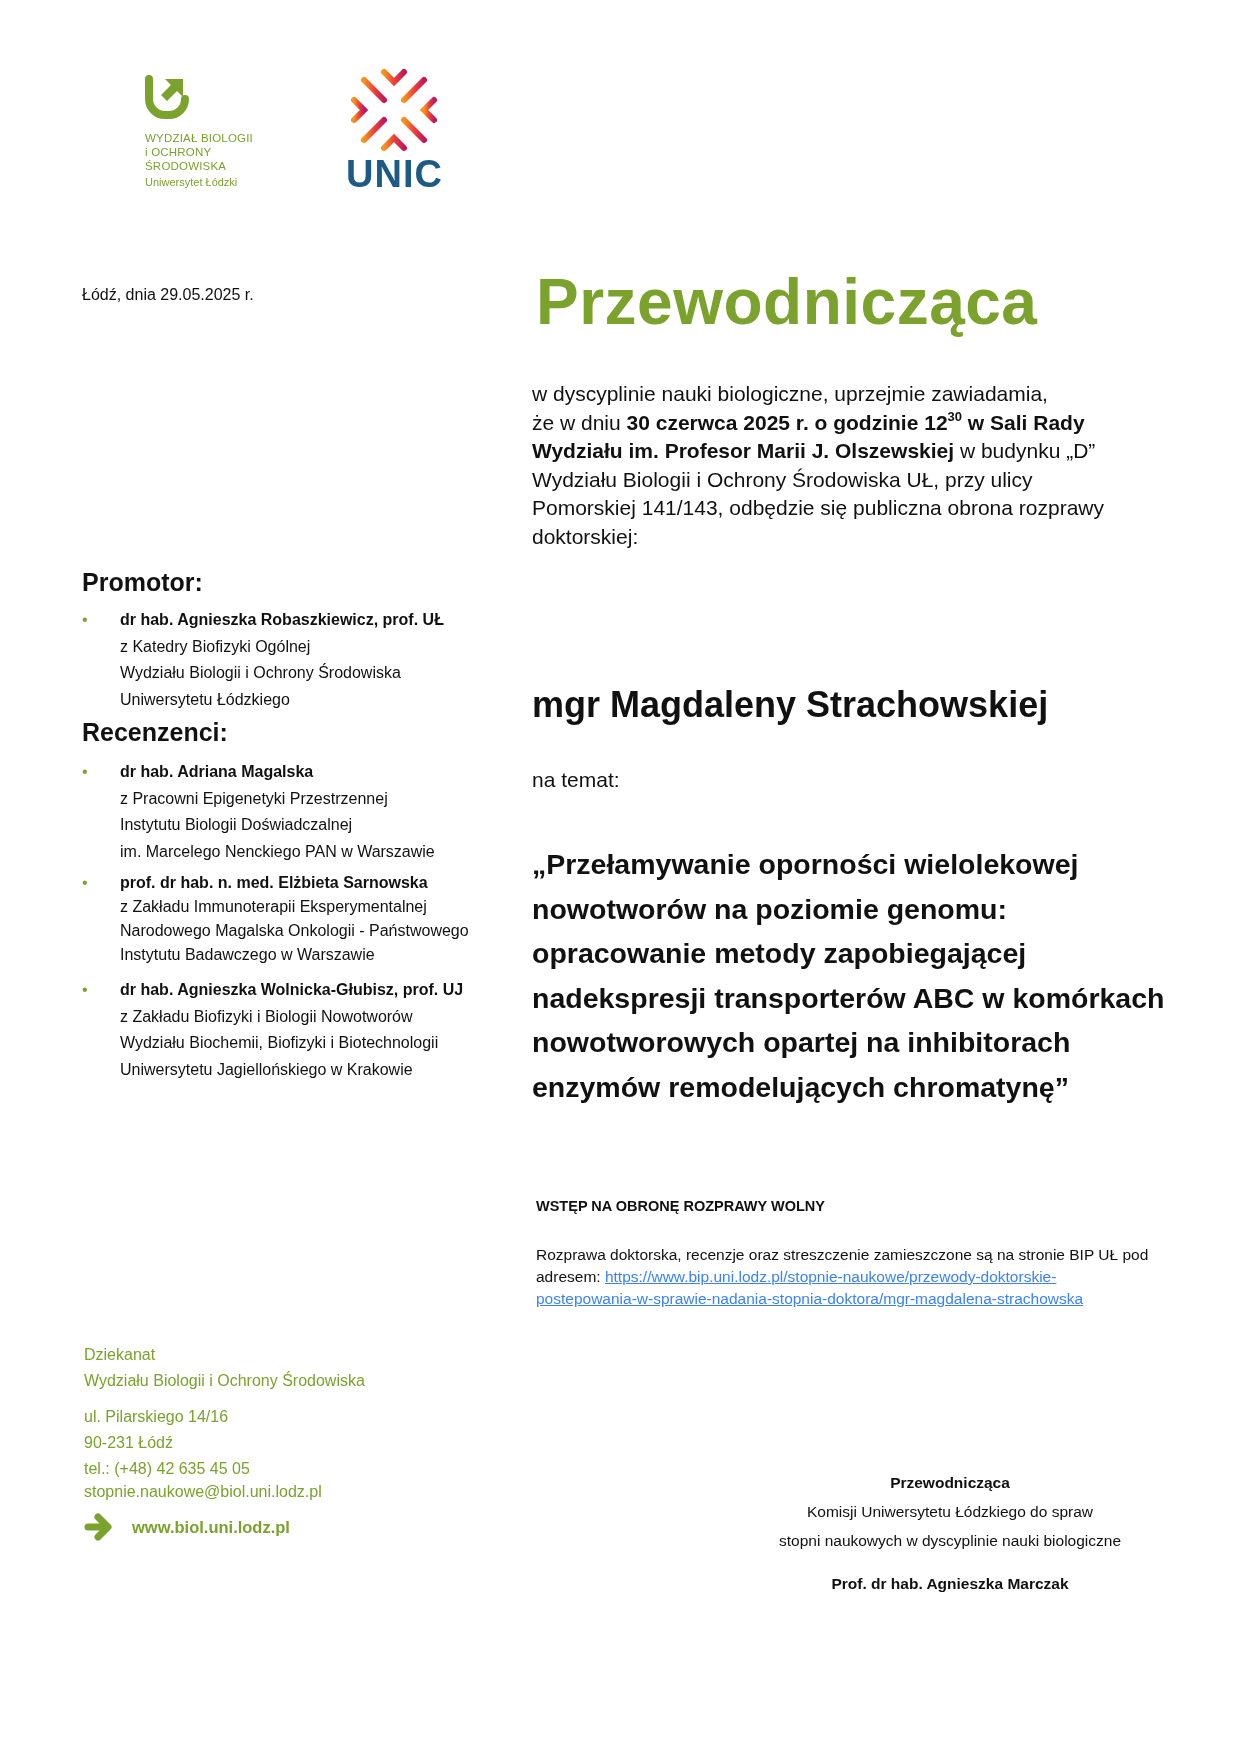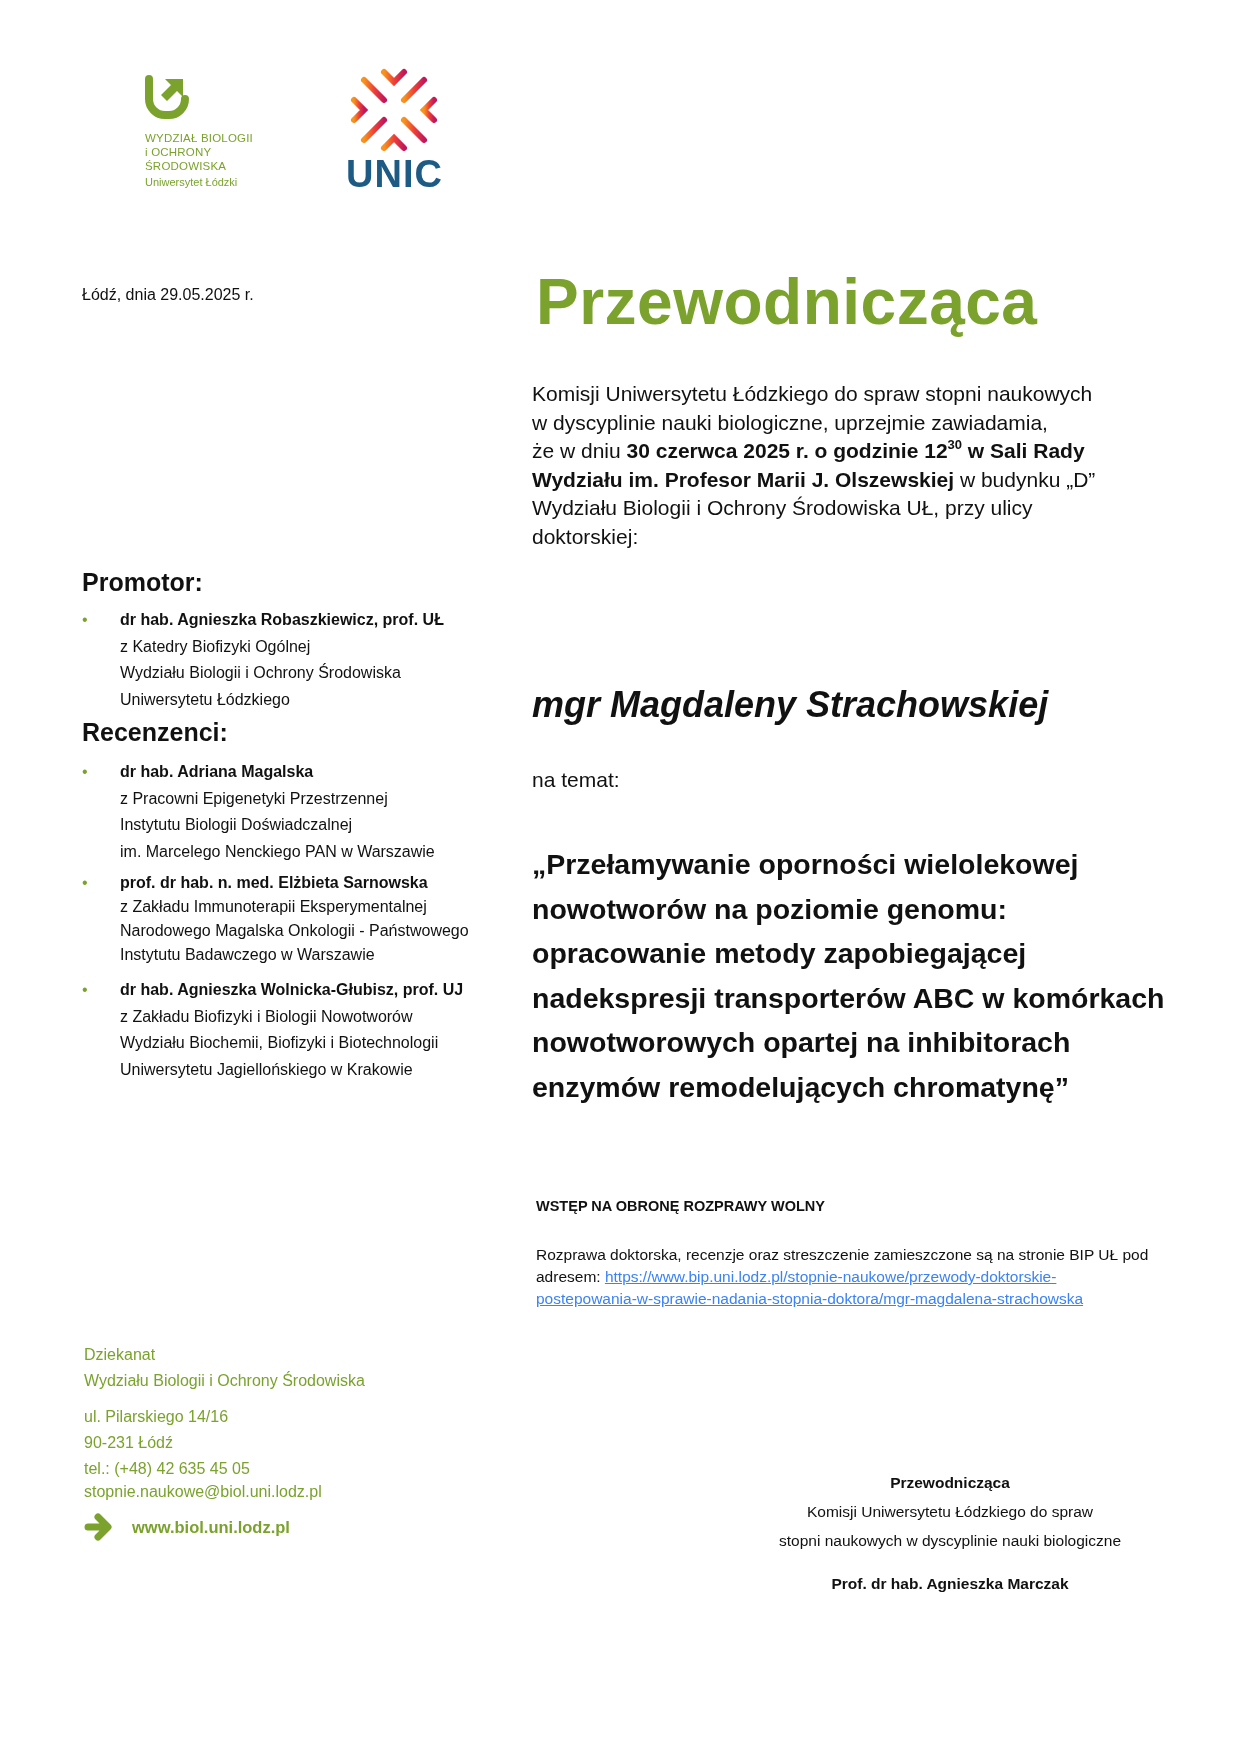--- a/index.html
+++ b/index.html
@@ -96,7 +96,6 @@
 <div class="abs title">Przewodnicząca</div>
 
 <div class="abs intro">
-  <p>Komisji Uniwersytetu Łódzkiego do spraw stopni naukowych</p>
   <p>w dyscyplinie nauki biologiczne, uprzejmie zawiadamia,</p>
   <p><span>że w dniu </span><b><span>30 czerwca 2025 r. o godzinie 12</span><sup>30</sup><span> w Sali Rady</span></b></p>
   <p><b>Wydziału im. Profesor Marii J. Olszewskiej</b><span> w budynku „D”</span></p>

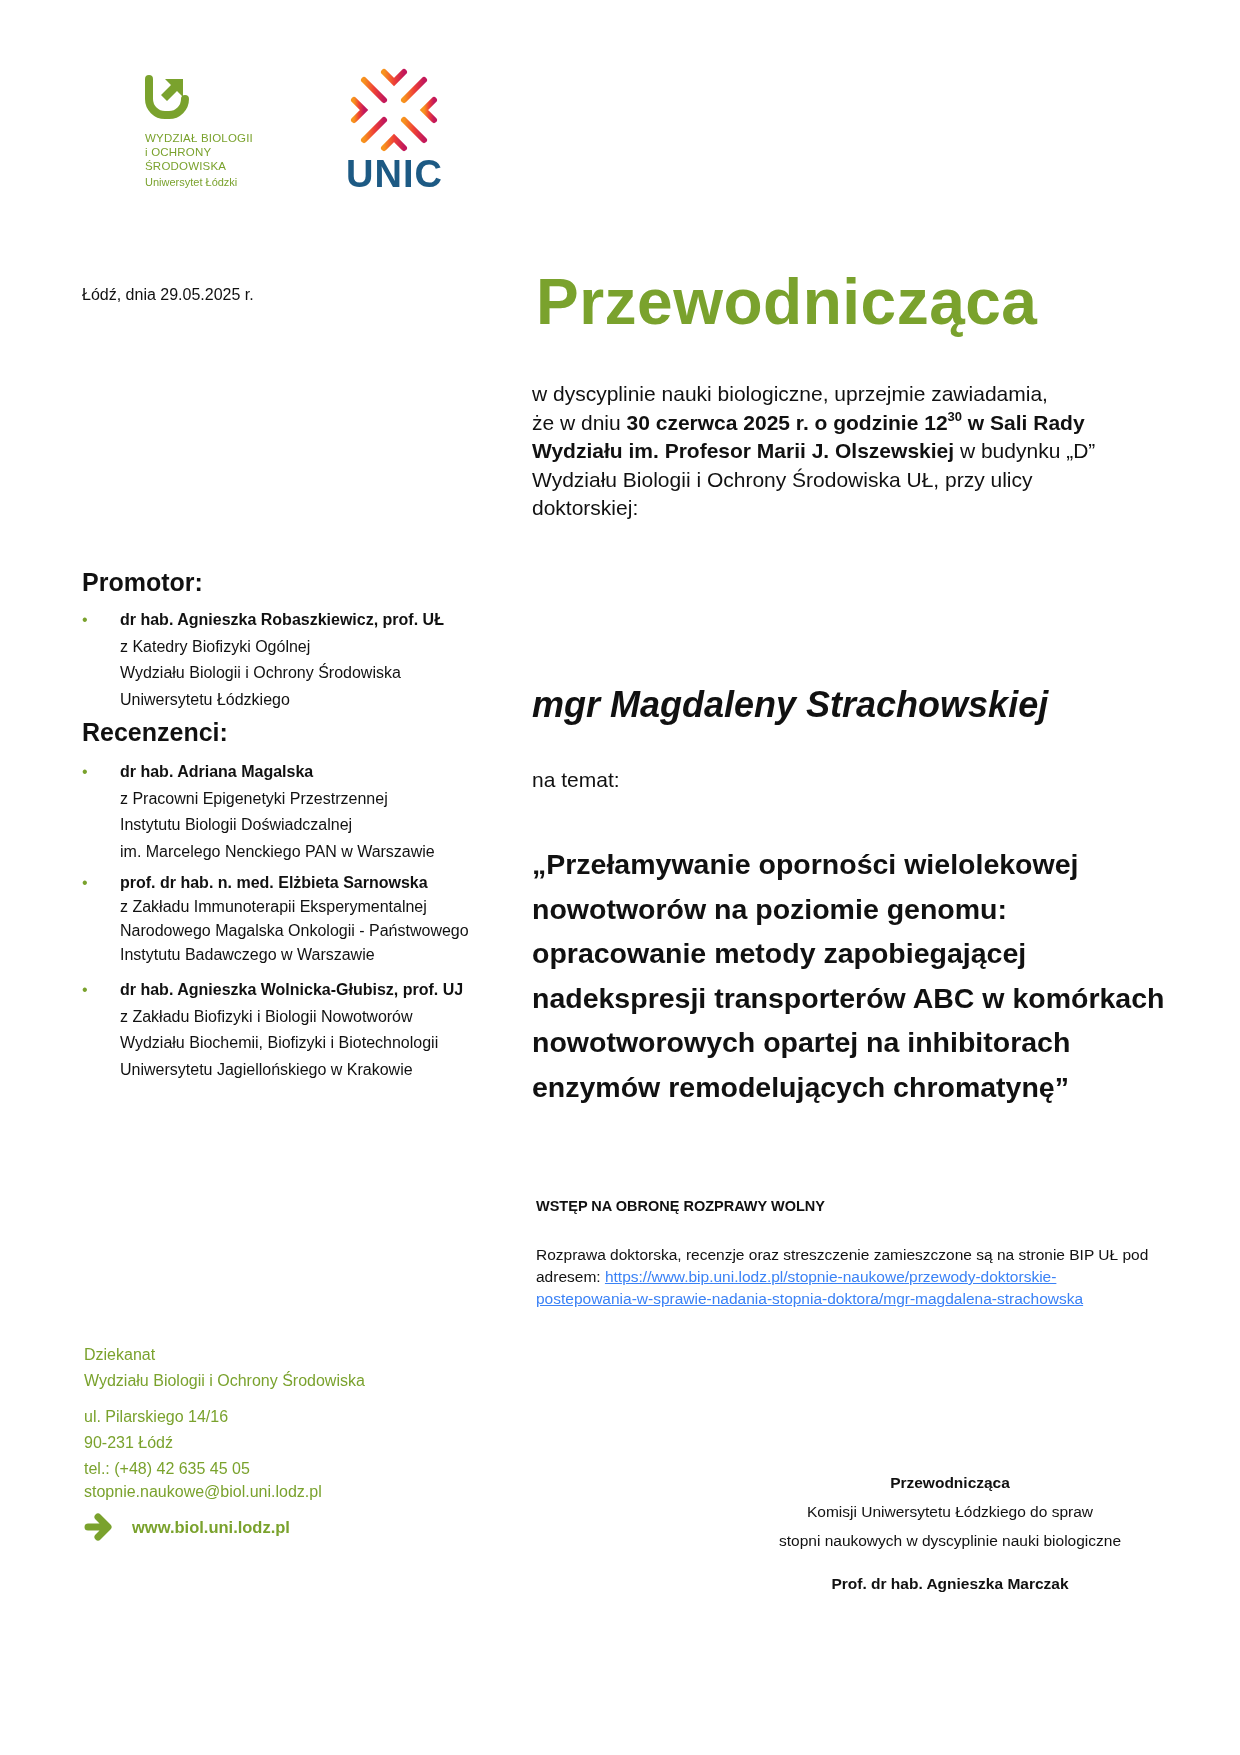--- a/index.html
+++ b/index.html
@@ -100,6 +100,7 @@
   <p><span>że w dniu </span><b><span>30 czerwca 2025 r. o godzinie 12</span><sup>30</sup><span> w Sali Rady</span></b></p>
   <p><b>Wydziału im. Profesor Marii J. Olszewskiej</b><span> w budynku „D”</span></p>
   <p>Wydziału Biologii i Ochrony Środowiska UŁ, przy ulicy</p>
+  <p>Pomorskiej 141/143, odbędzie się publiczna obrona rozprawy</p>
   <p>doktorskiej:</p>
 </div>
 

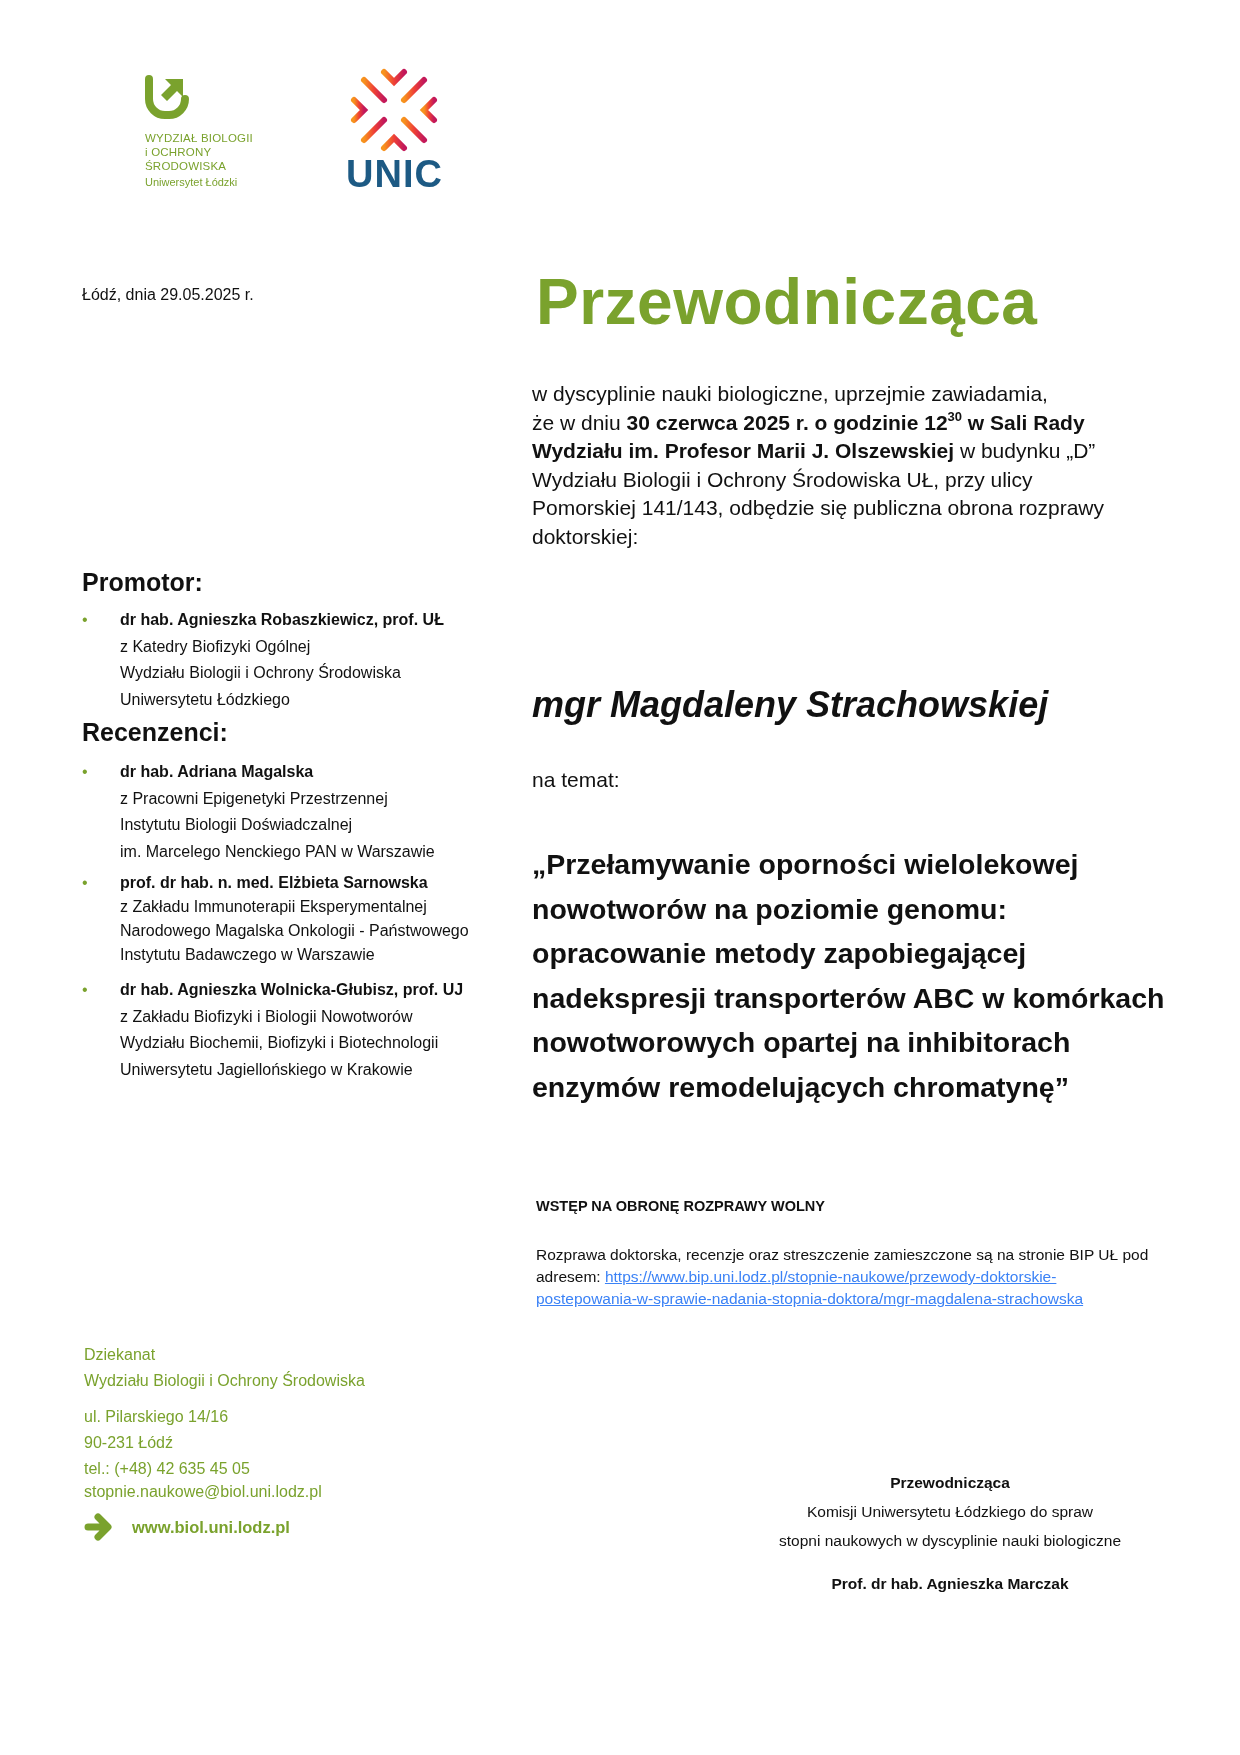--- a/index.html
+++ b/index.html
@@ -30,7 +30,7 @@
     .person .bullet { position: absolute; left: 0; top: 0; color: #7aa22d; font-size: 16px; }
     .person .pname { font-weight: bold; }
 
-    .candidate { left: 532px; top: 684px; font-size: 36px; font-weight: bold; font-style: italic; }
+    .candidate { left: 532px; top: 684px; font-size: 36px; font-weight: bold; }
     .na-temat { left: 532px; top: 768px; font-size: 21px; }
     .thesis { left: 532px; top: 842px; width: 660px; font-size: 28.5px; font-weight: bold; line-height: 44.5px; }
 

